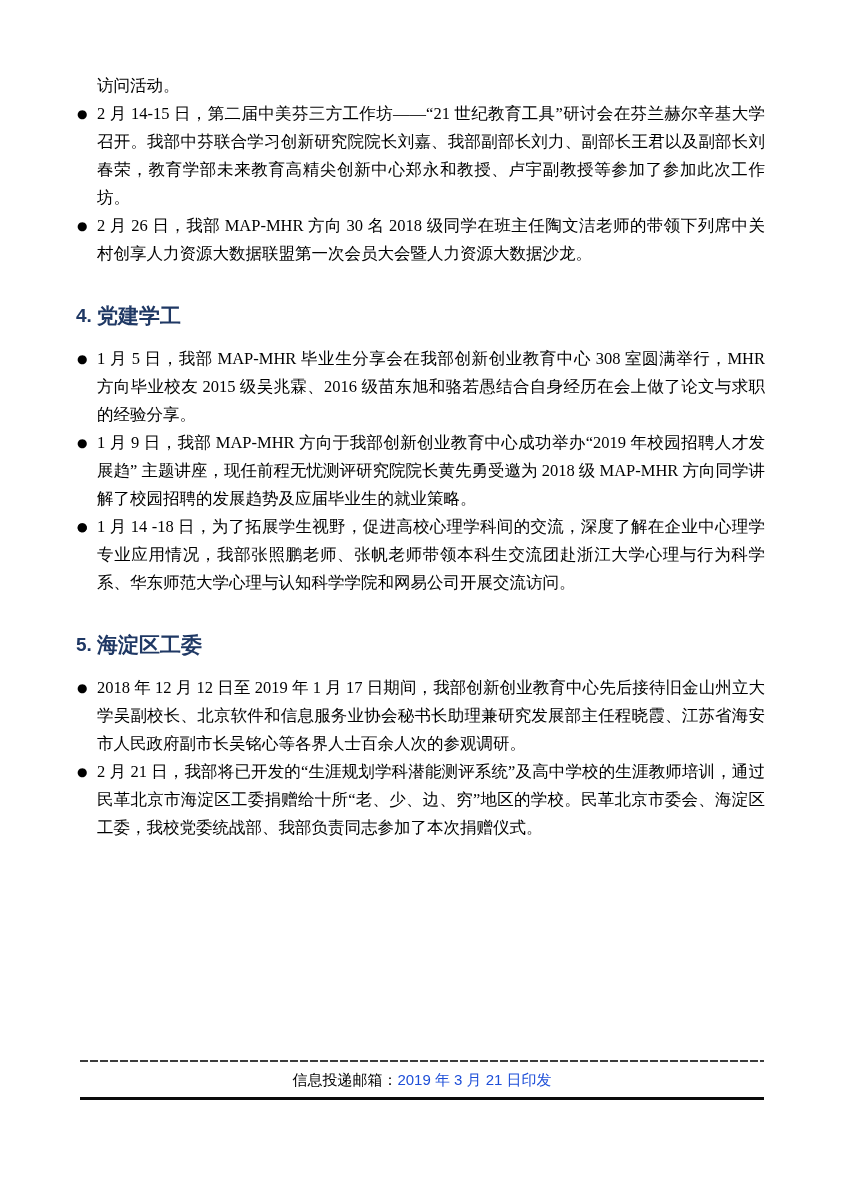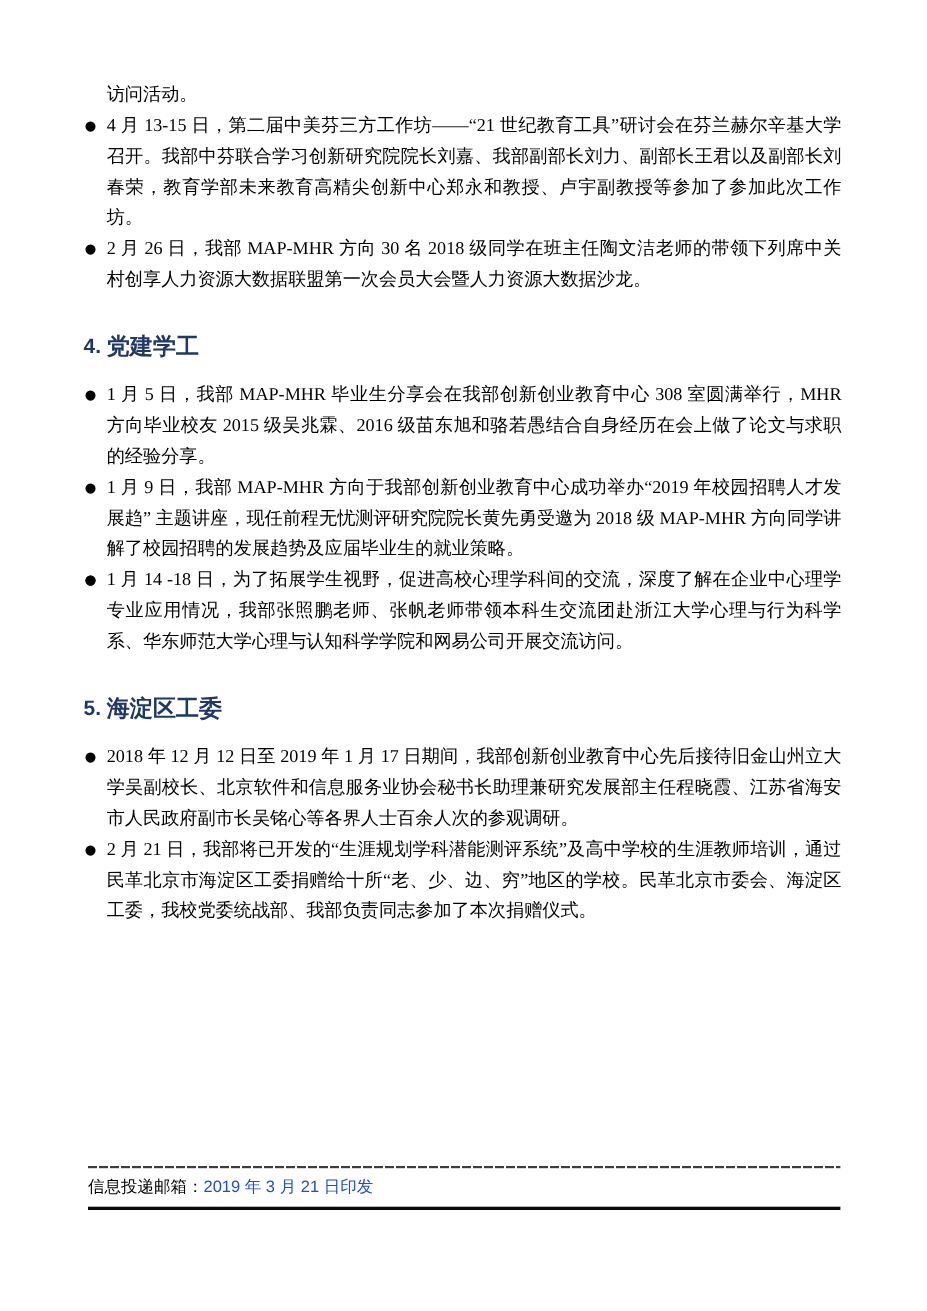--- a/index.html
+++ b/index.html
@@ -117,7 +117,7 @@
     <ul class="blist body-text">
       <li>
         <span class="marker">●</span>
-        <span>4 月 13-15 日，第二届中美芬三方工作坊——“21 世纪教育工具”研讨会在芬兰赫尔辛基大学召开。我部中芬联合学习创新研究院院长刘嘉、我部副部长刘力、副部长王君以及副部长刘春荣，教育学部未来教育高精尖创新中心郑永和教授、卢宇副教授等参加了参加此次工作坊。</span>
+        <span>2 月 14-15 日，第二届中美芬三方工作坊——“21 世纪教育工具”研讨会在芬兰赫尔辛基大学召开。我部中芬联合学习创新研究院院长刘嘉、我部副部长刘力、副部长王君以及副部长刘春荣，教育学部未来教育高精尖创新中心郑永和教授、卢宇副教授等参加了参加此次工作坊。</span>
       </li>
       <li>
         <span class="marker">●</span>

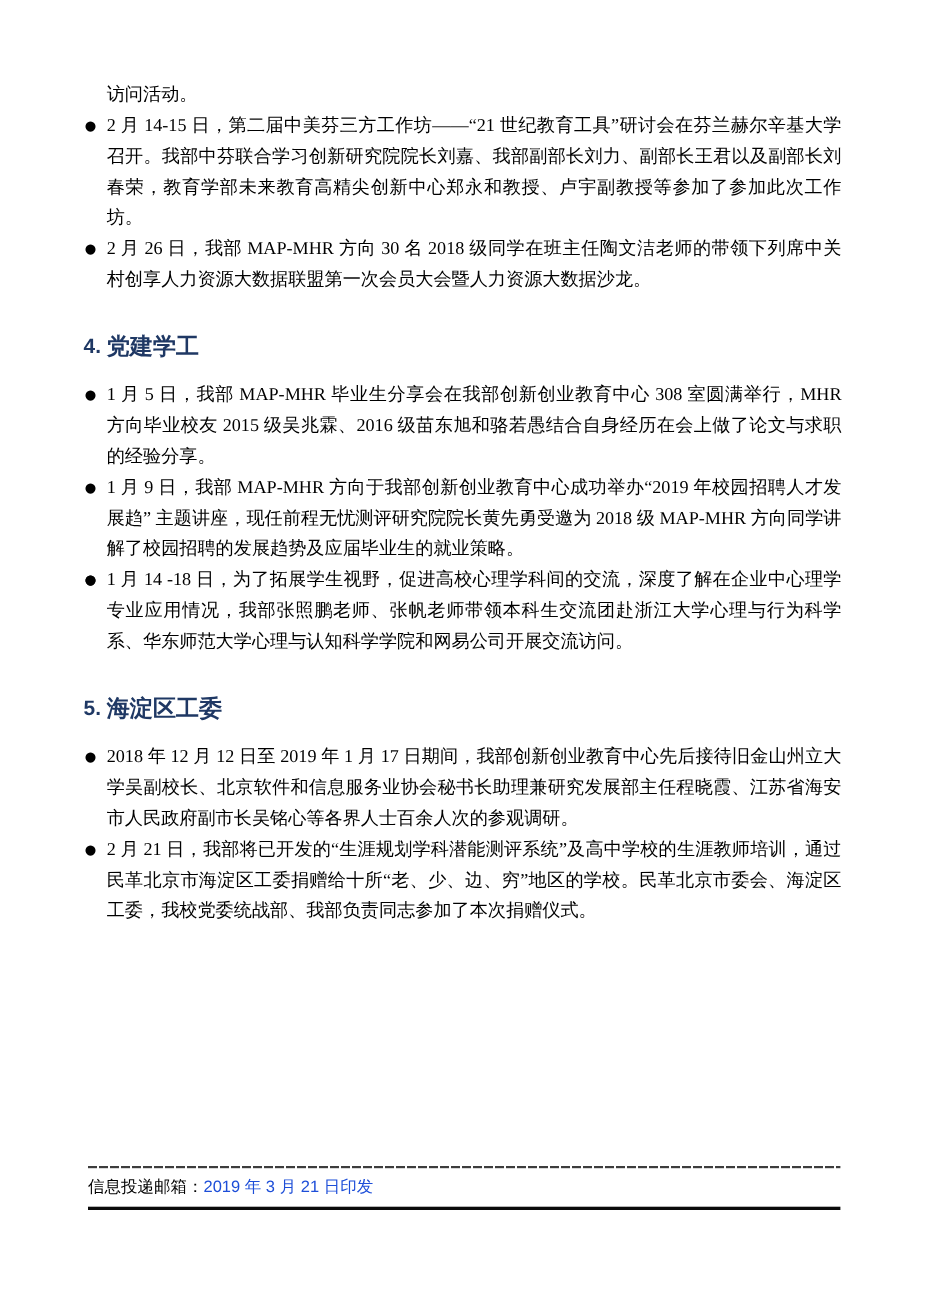--- a/index.html
+++ b/index.html
@@ -76,7 +76,7 @@
   }
   .footer-row {
     display: flex;
-    justify-content: flex-start;
+    justify-content: center;
     align-items: baseline;
     padding: 7px 0 6px 0;
     font-size: 15px;

